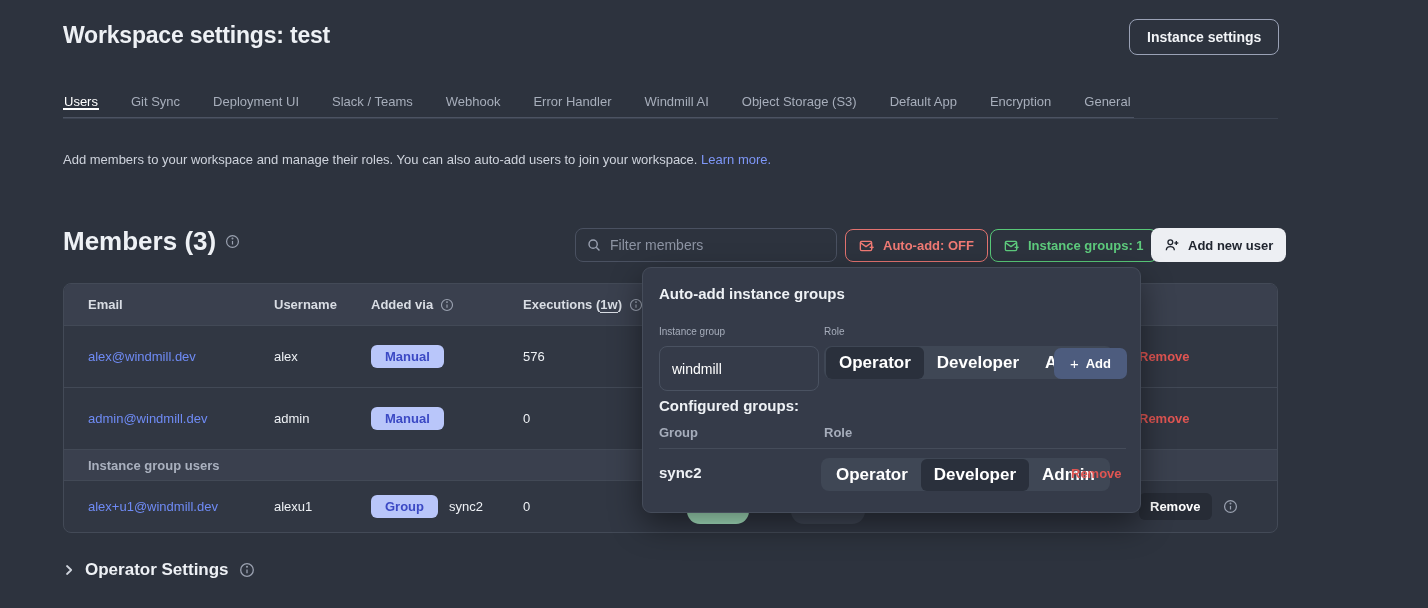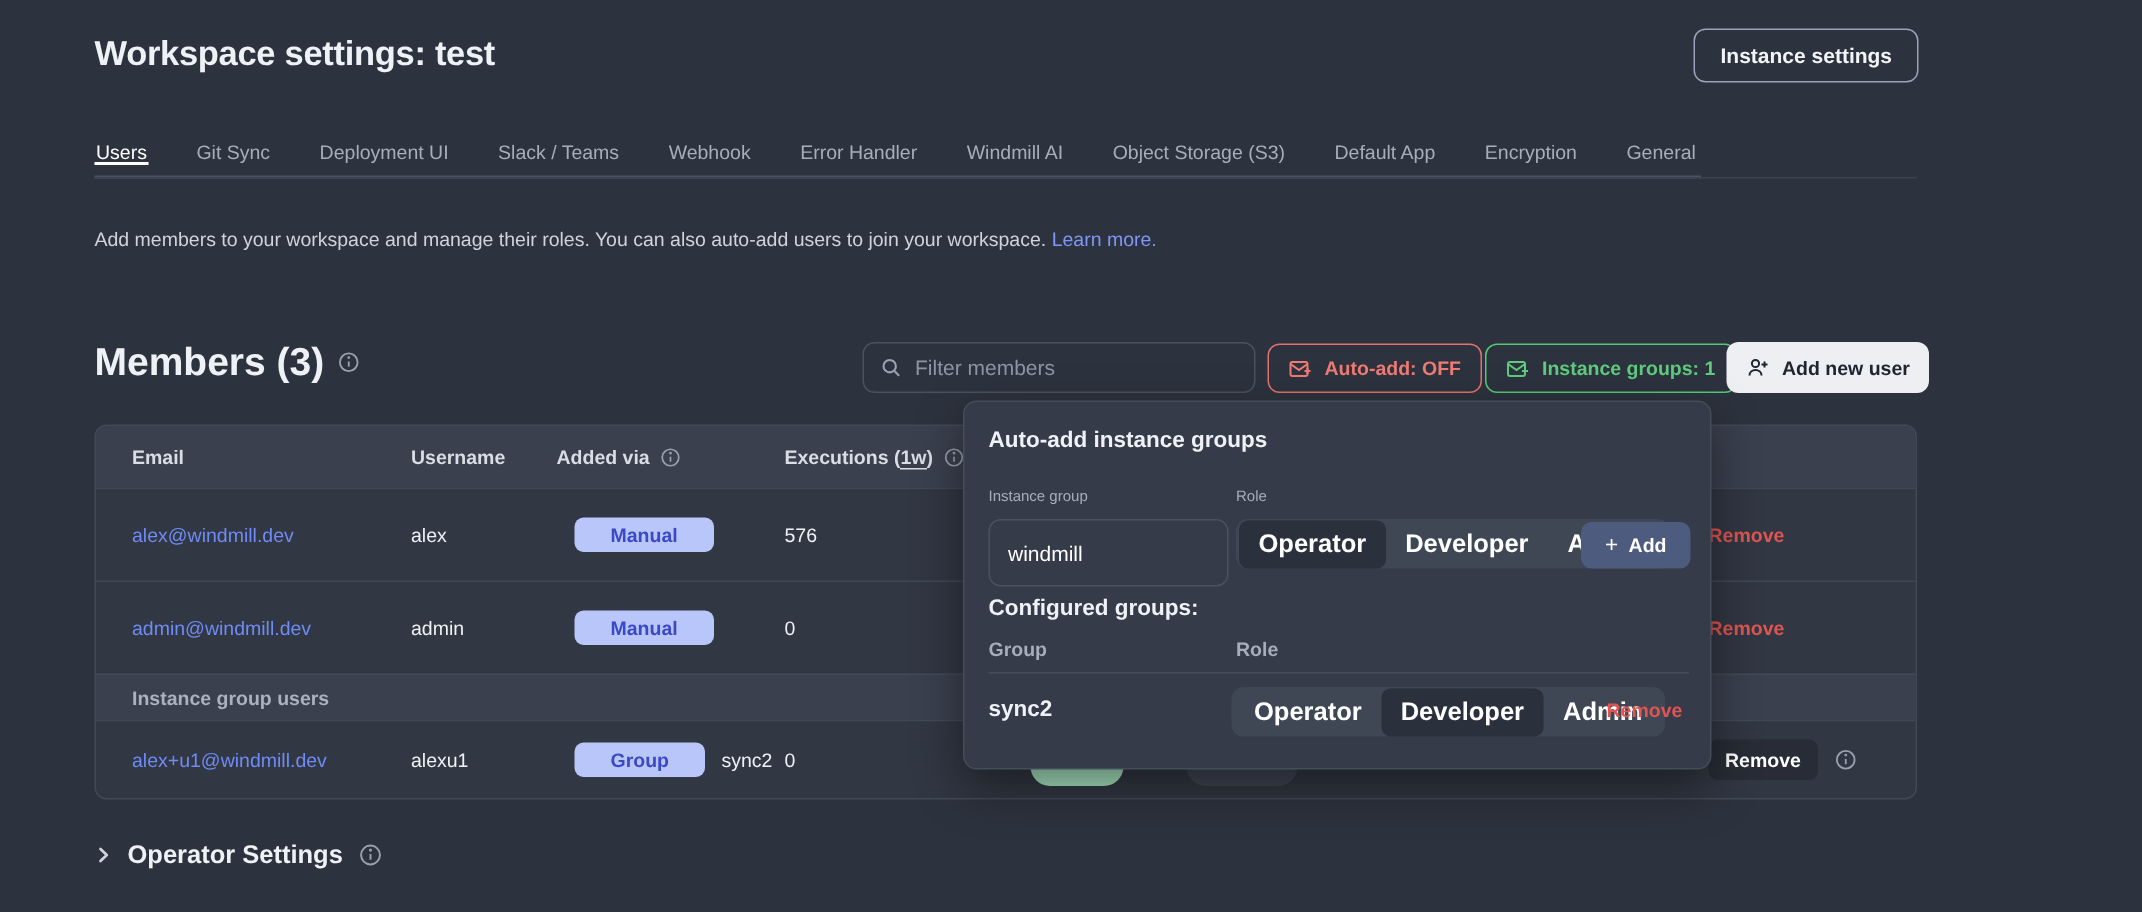--- a/index.html
+++ b/index.html
@@ -81,8 +81,8 @@
   .tsection { height: 31px; background: #3a404e; font-size: 13px; font-weight: 700; color: #aab1bf; display: flex; align-items: center; padding-left: 24px; }
   .email-link { color: #6f8bf5; text-decoration: none; cursor: pointer; }
   .badge {
-    display: inline-block; padding: 4px 24px; border-radius: 6px;
-    background: #b9c6fa; color: #3b49c4; font-size: 13px; font-weight: 700; margin-left: 12px;
+    display: inline-block; padding: 4px 14px; border-radius: 6px;
+    background: #b9c6fa; color: #3b49c4; font-size: 13px; font-weight: 700;
   }
   .addedvia-cell { display: flex; align-items: center; gap: 11px; }
   .action-cell { display: flex; align-items: center; gap: 11px; }

